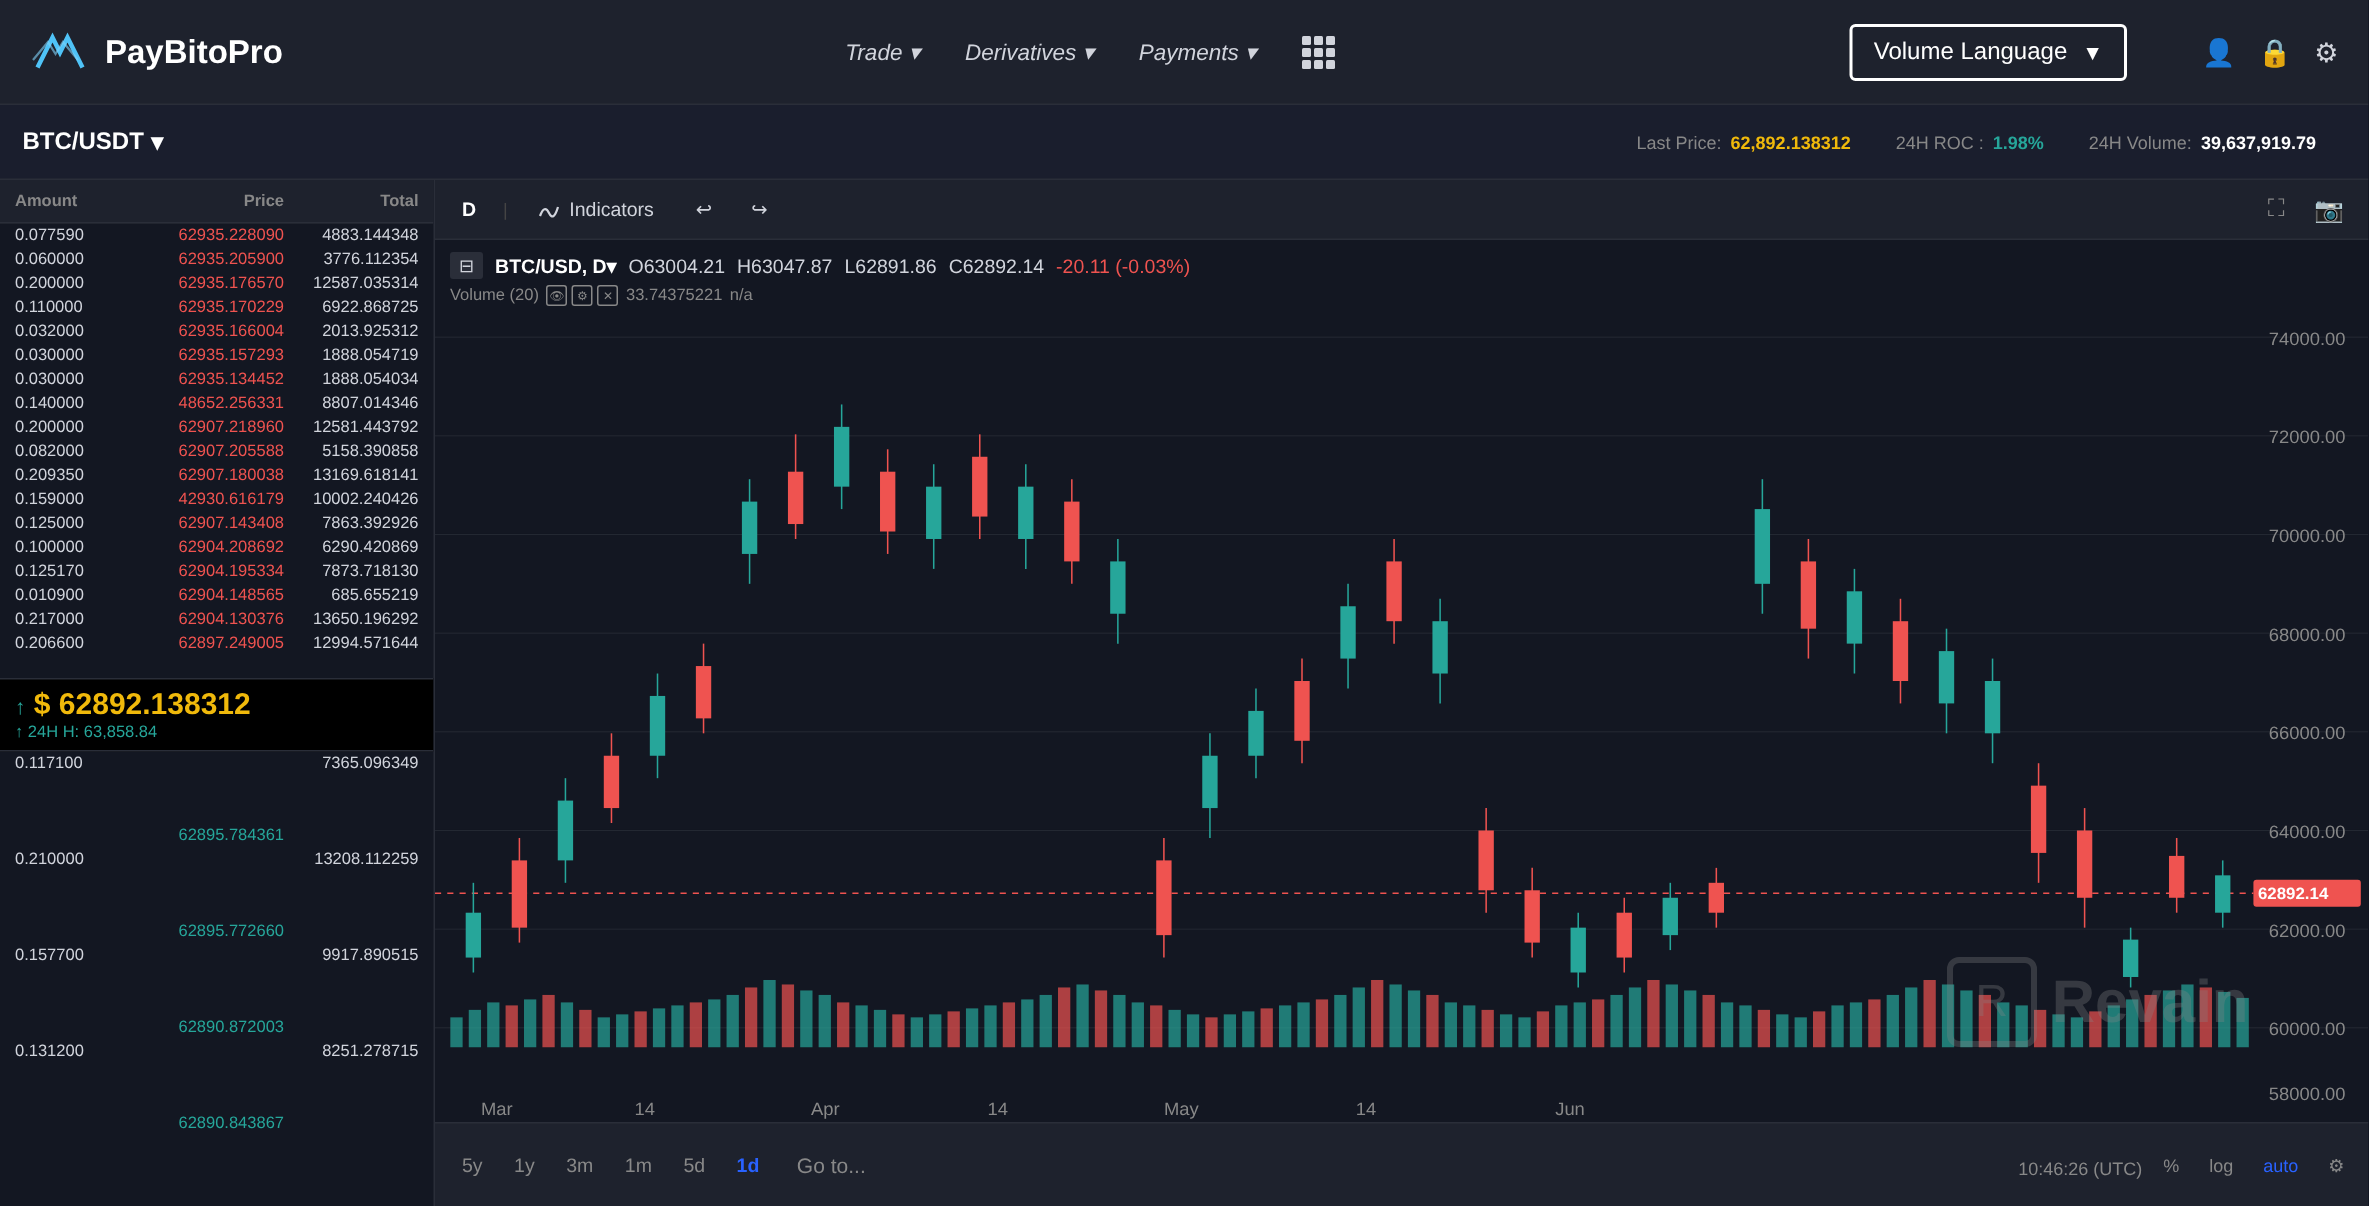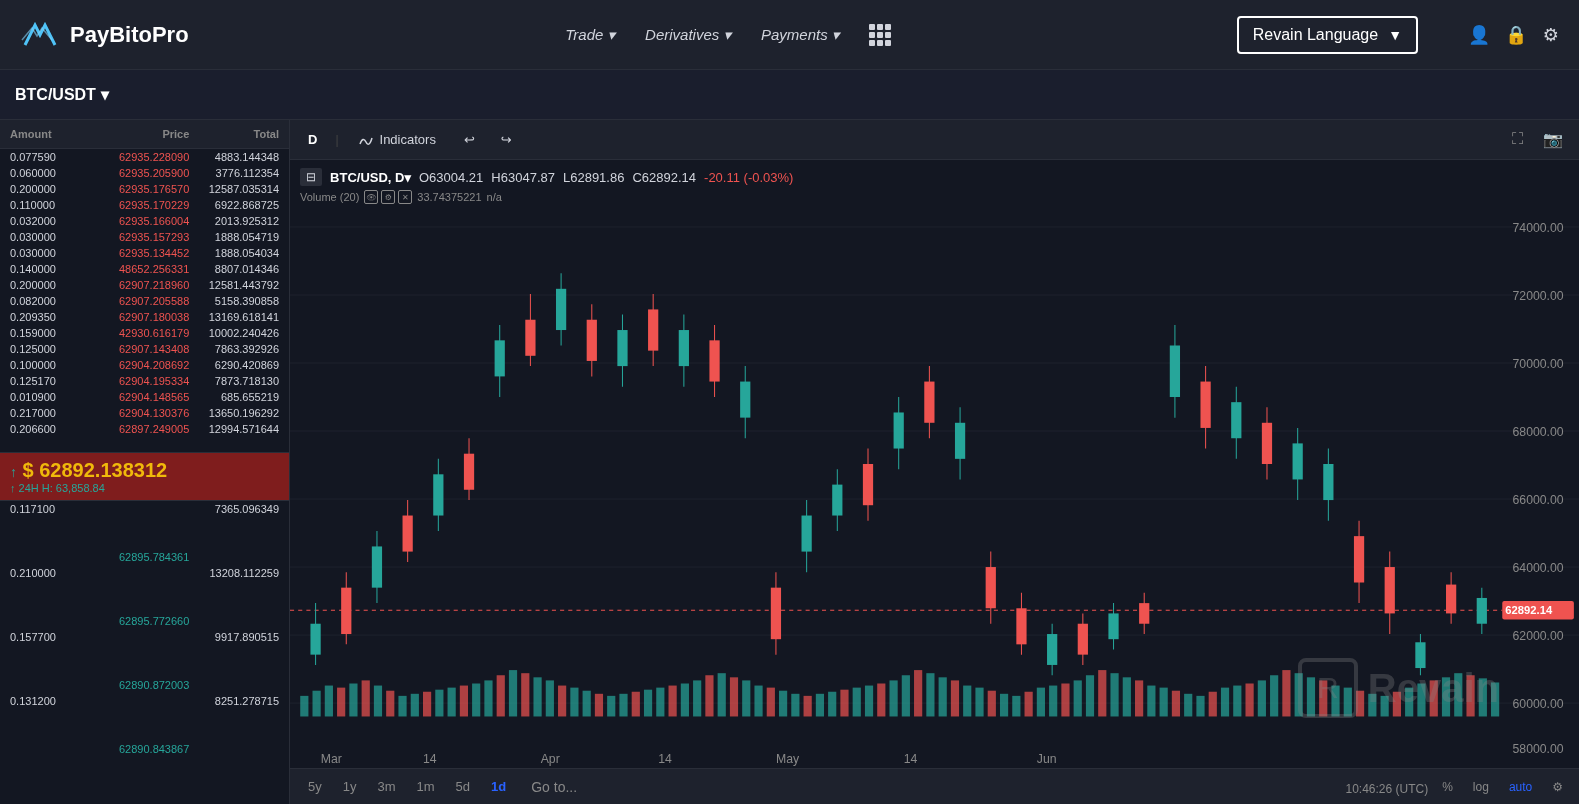--- a/index.html
+++ b/index.html
@@ -338,7 +338,7 @@
     </div>
   </div>
   <div class="lang-select">
-    <span class="lang-text">Revain Language</span>
+    <span class="lang-text">Volume Language</span>
     <span class="lang-arrow">▼</span>
   </div>
   <div class="header-icons">

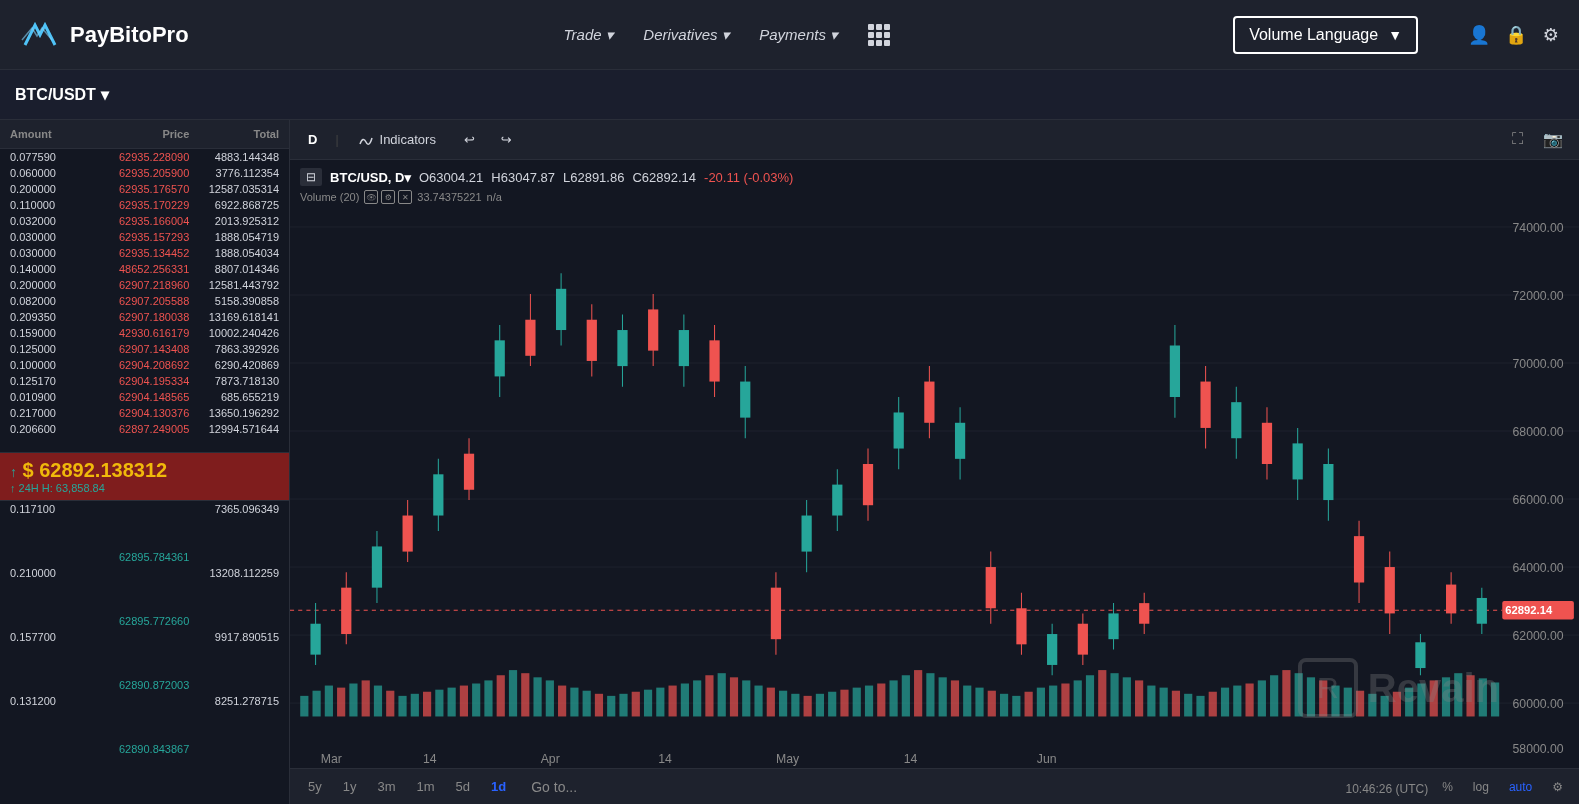--- a/index.html
+++ b/index.html
@@ -352,6 +352,20 @@
   <div class="pair-name">
     <span>BTC/USDT</span>
     <span>▾</span>
+  </div>
+  <div class="market-stats">
+    <div class="stat-item">
+      <span class="stat-label">Last Price:</span>
+      <span class="stat-value">62,892.138312</span>
+    </div>
+    <div class="stat-item">
+      <span class="stat-label">24H ROC :</span>
+      <span class="stat-value green">1.98%</span>
+    </div>
+    <div class="stat-item">
+      <span class="stat-label">24H Volume:</span>
+      <span class="stat-value white">39,637,919.79</span>
+    </div>
   </div>
 </div>
 

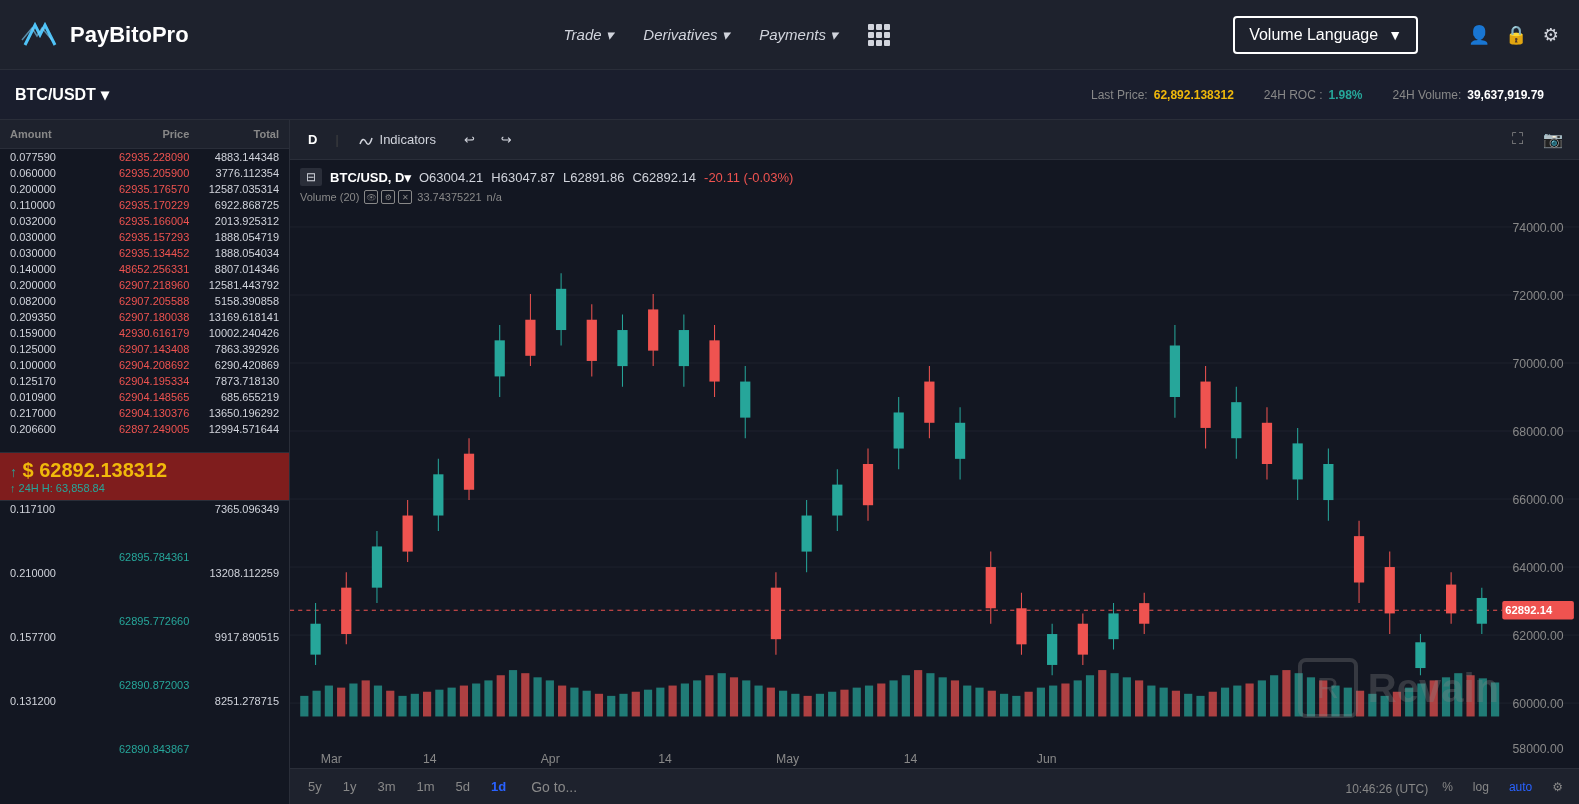--- a/index.html
+++ b/index.html
@@ -145,7 +145,7 @@
 
     
     .price-display {
-      background: #7f1d1d;
+      background: #000000;
       padding: 6px 10px;
       border-top: 1px solid #2a2e39;
       border-bottom: 1px solid #2a2e39;

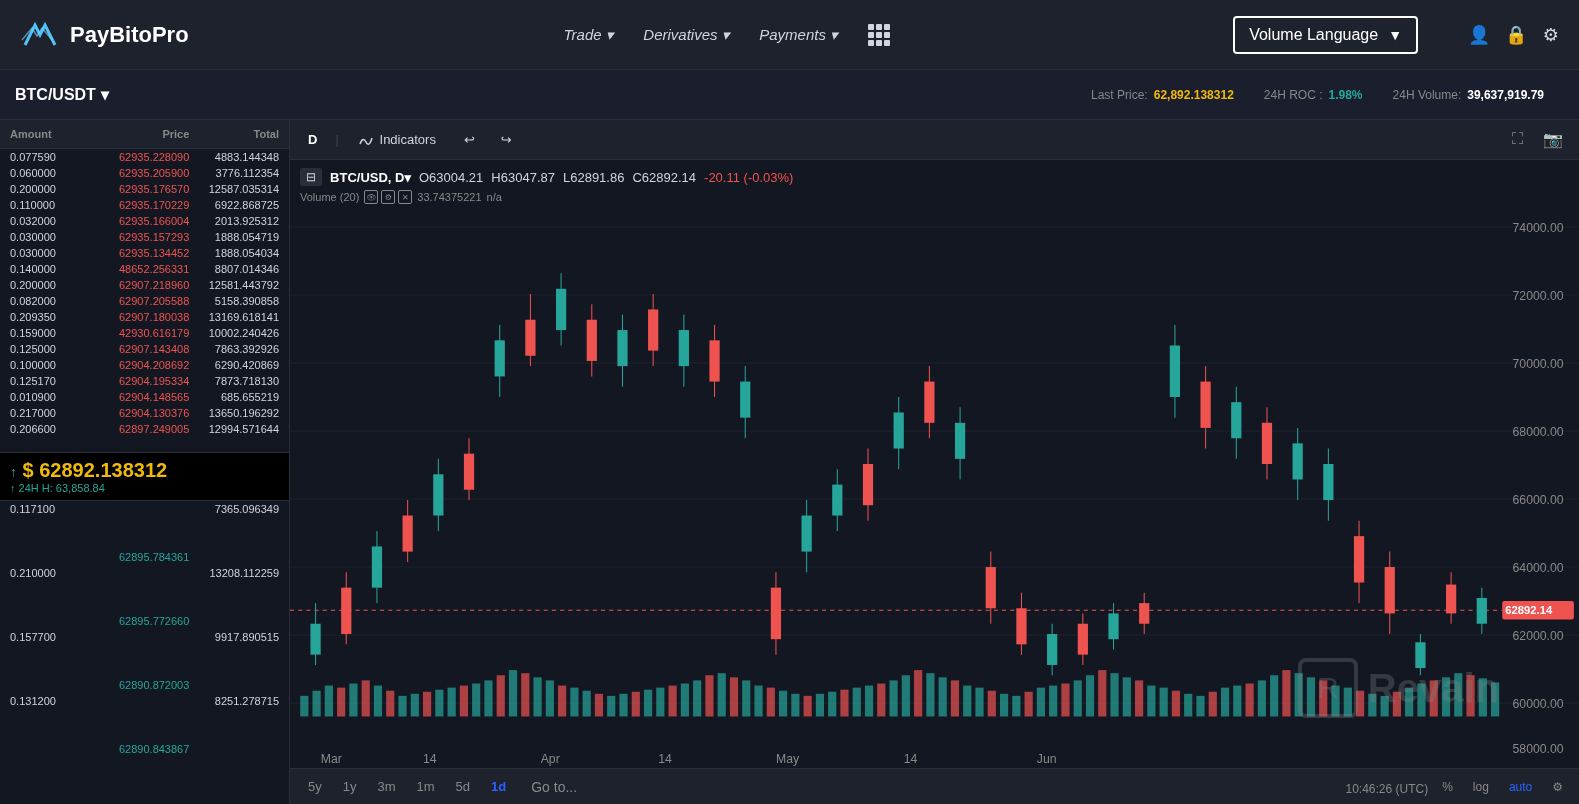--- a/index.html
+++ b/index.html
@@ -247,7 +247,7 @@
       border-top: 1px solid #2a2e39;
       background: #1e222d;
       gap: 5px;
-      height: 36px;
+      height: 56px;
     }
     .time-btn {
       color: #888;

